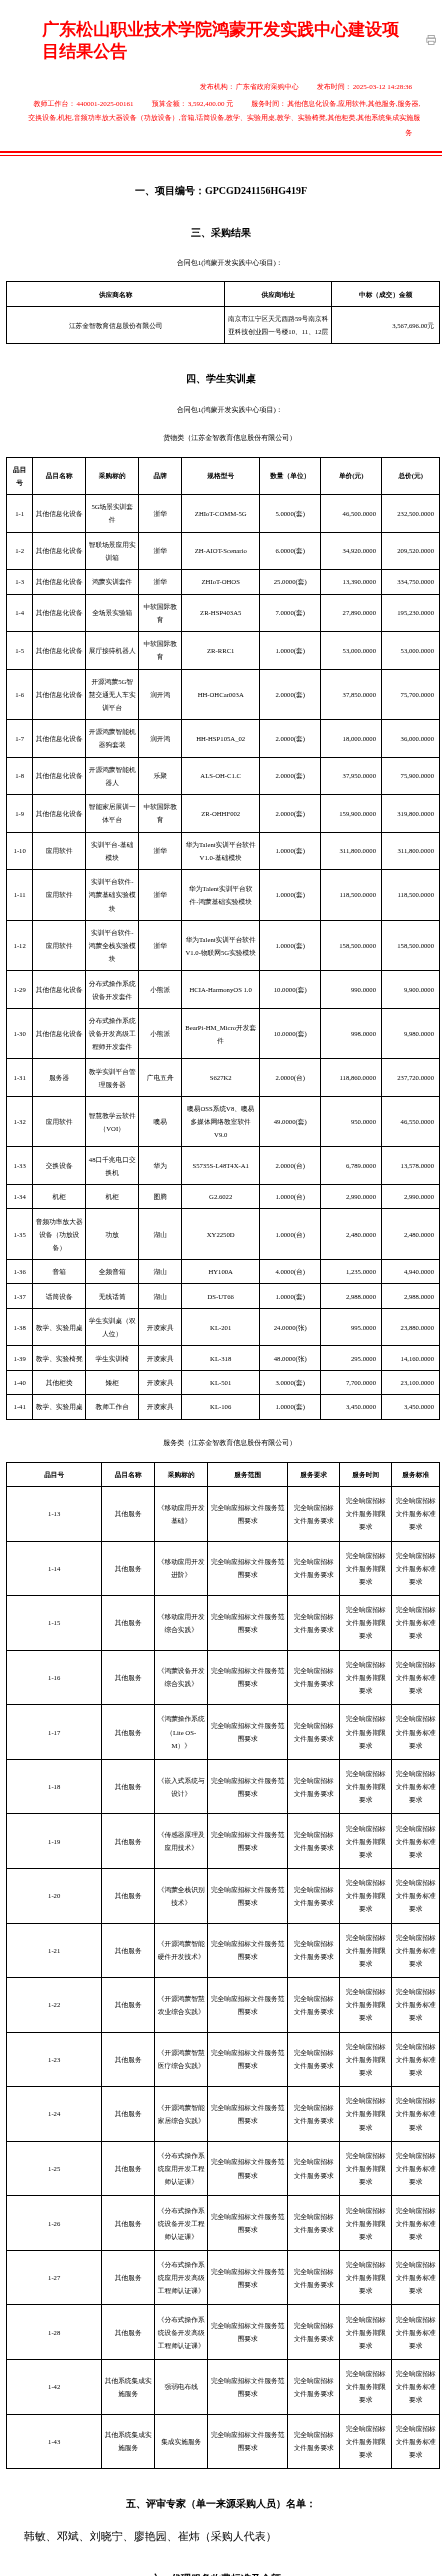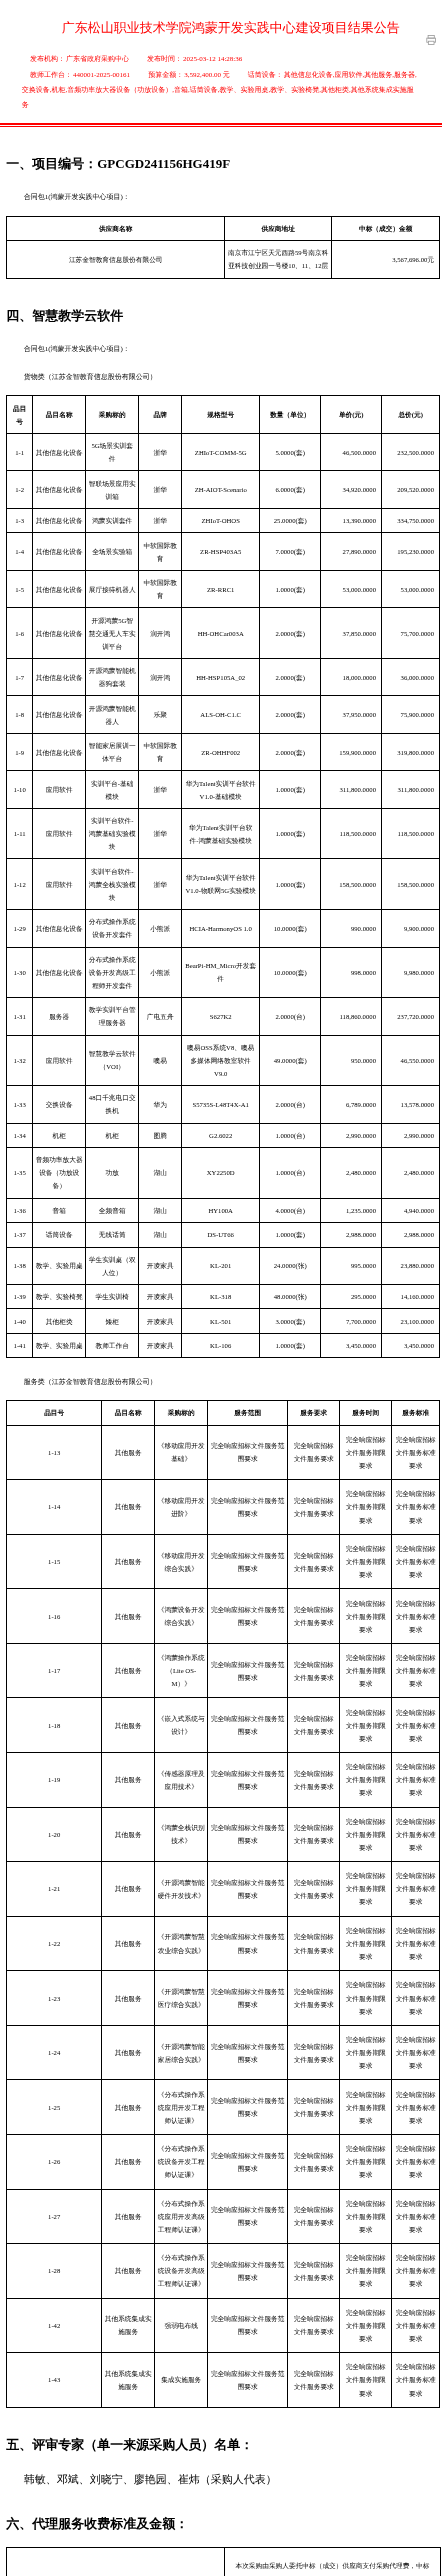--- a/index.html
+++ b/index.html
@@ -9,8 +9,8 @@
   
   .print-btn{position:absolute;top:15.5px;right:4.1px;width:13.4px;height:13.4px;border:none;
     background:transparent;cursor:pointer;padding:0;}
-  h1.title{color:#ff0000;text-align:right;font-size:13px;line-height:1.35;
-    font-weight:normal;margin:18.5px 36px 15.5px;}
+  h1.title{color:#ff0000;text-align:left;font-size:17px;line-height:1.35;
+    font-weight:bold;margin:18.5px 36px 15.5px;}
   .meta{color:#ff0000;text-align:left;font-size:7px;line-height:2.1;margin:2.1px 15.5px;}
   .meta .pair{margin:0 8.2px;white-space:normal;}
   .meta .pair .lb{margin-right:1px;}

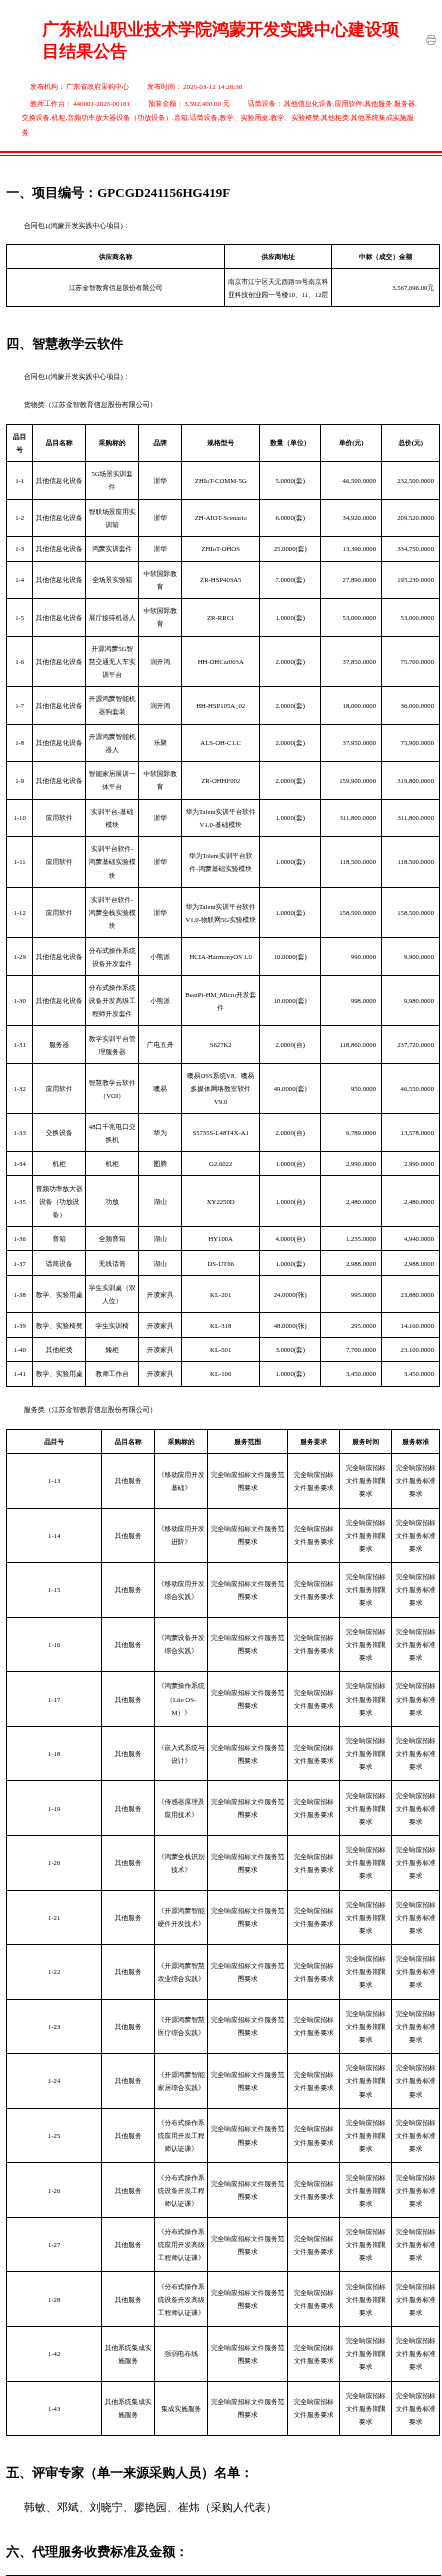--- a/index.html
+++ b/index.html
@@ -11,7 +11,7 @@
     background:transparent;cursor:pointer;padding:0;}
   h1.title{color:#ff0000;text-align:left;font-size:17px;line-height:1.35;
     font-weight:bold;margin:18.5px 36px 15.5px;}
-  .meta{color:#ff0000;text-align:left;font-size:7px;line-height:2.1;margin:2.1px 15.5px;}
+  .meta{color:#ff0000;text-align:right;font-size:7px;line-height:2.1;margin:2.1px 15.5px;}
   .meta .pair{margin:0 8.2px;white-space:normal;}
   .meta .pair .lb{margin-right:1px;}
   .red-rule{margin:10.3px -6.2px 0;border-top:2.1px solid #ff0000;height:1.5px;

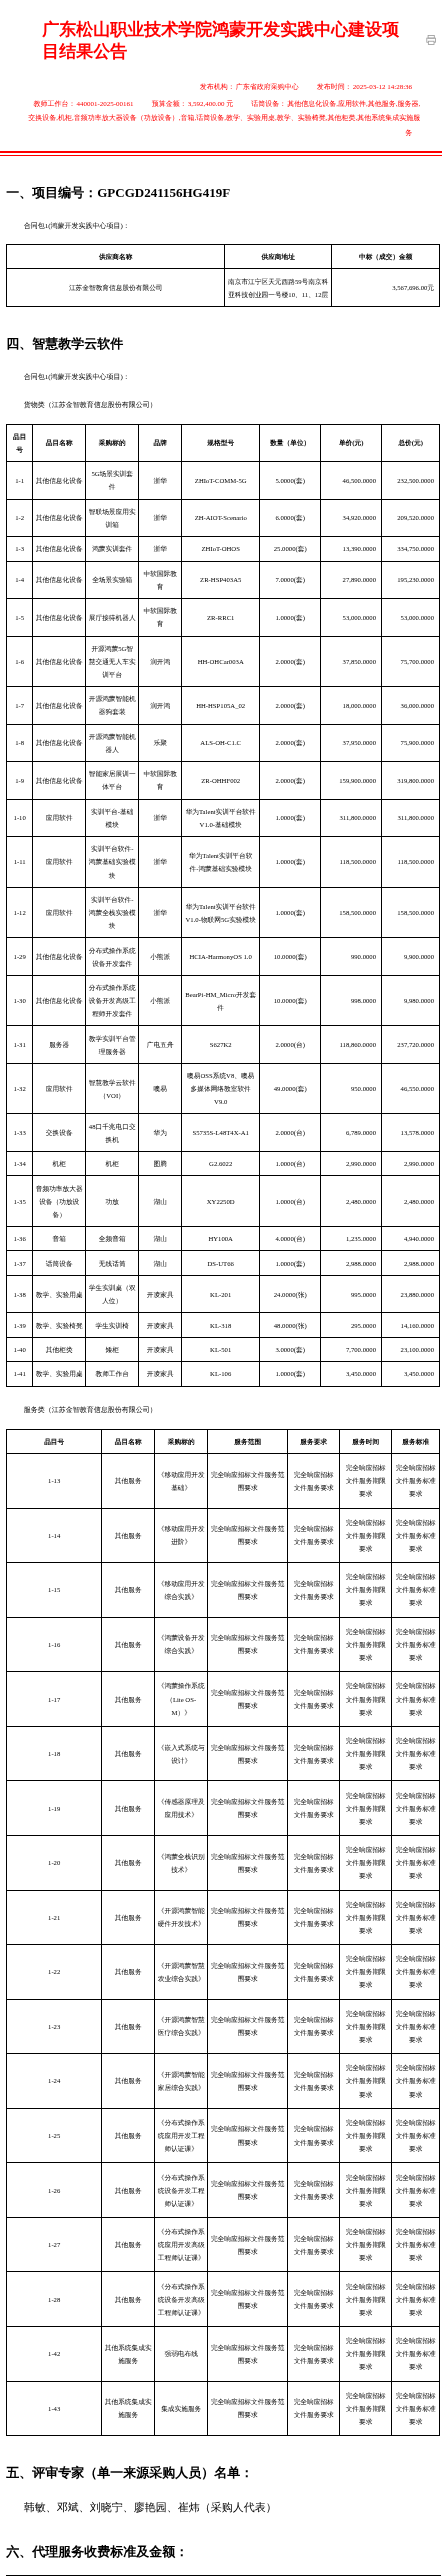--- a/index.html
+++ b/index.html
@@ -59,7 +59,7 @@
   <div class="meta">
     <span class="pair"><span class="lb">教师工作台：</span><span>440001-2025-00161</span></span>
     <span class="pair"><span class="lb">预算金额：</span><span>3,592,400.00 元</span></span>
-    <span class="pair"><span class="lb">话筒设备：</span><span>其他信息化设备,应用软件,其他服务,服务器,交换设备,机柜,音频功率放大器设备（功放设备）,音箱,话筒设备,教学、实验用桌,教学、实验椅凳,其他柜类,其他系统集成实施服务</span></span>
+    <span class="pair"><span class="lb">服务时间：</span><span>其他信息化设备,应用软件,其他服务,服务器,交换设备,机柜,音频功率放大器设备（功放设备）,音箱,话筒设备,教学、实验用桌,教学、实验椅凳,其他柜类,其他系统集成实施服务</span></span>
   </div>
 
 

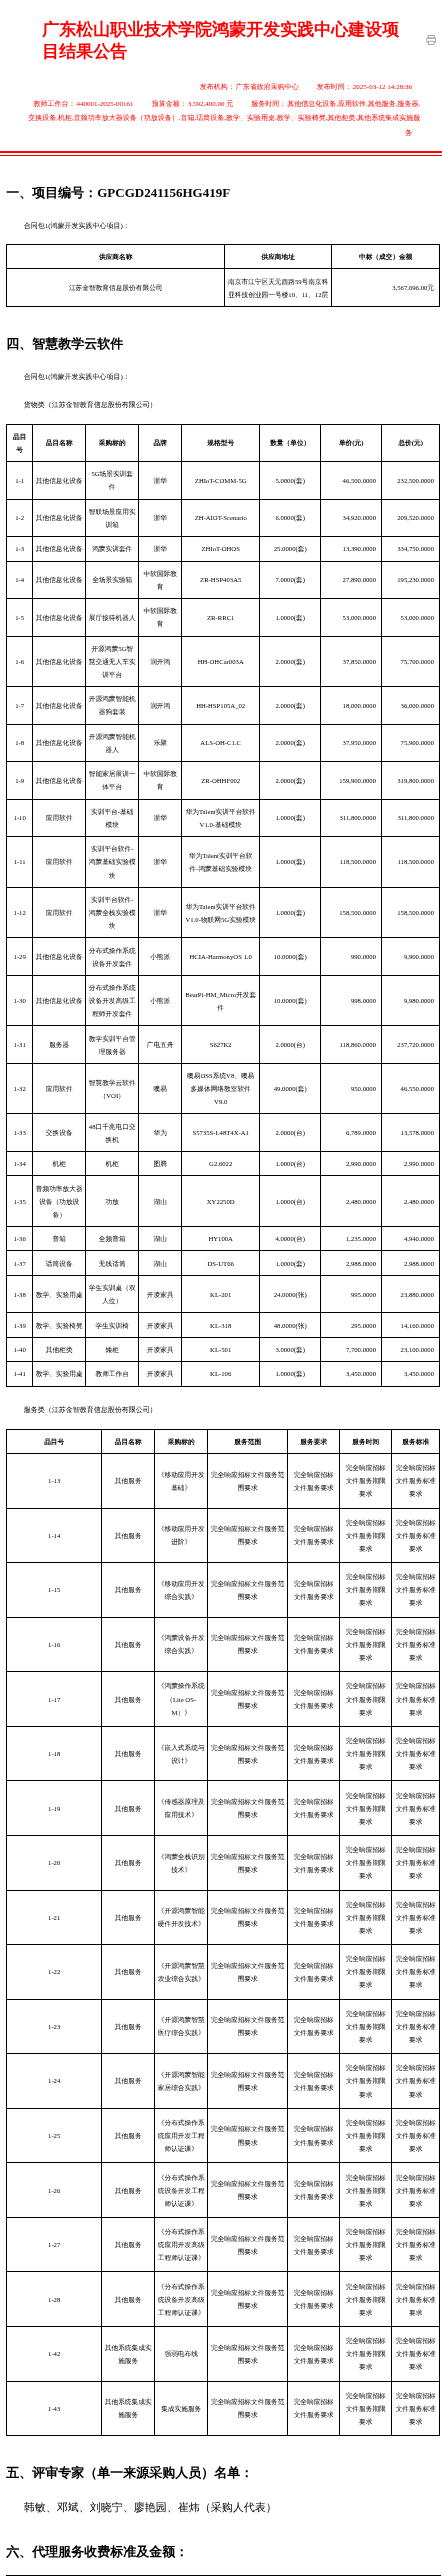--- a/index.html
+++ b/index.html
@@ -18,7 +18,7 @@
     border-bottom:1px solid #ff0000;}
 
   
-  h2.sec{font-size:13px;font-weight:bold;margin:27px 0 0;line-height:1.5;}
+  h2.sec{font-size:10px;font-weight:bold;margin:27px 0 0;line-height:1.5;text-align:center;}
   .inline-val{font-weight:bold;}
   .pkg{margin:18.5px 0 0 17.5px;font-size:7px;}
   .note{margin:17.5px 0 0 17.5px;font-size:11px;}

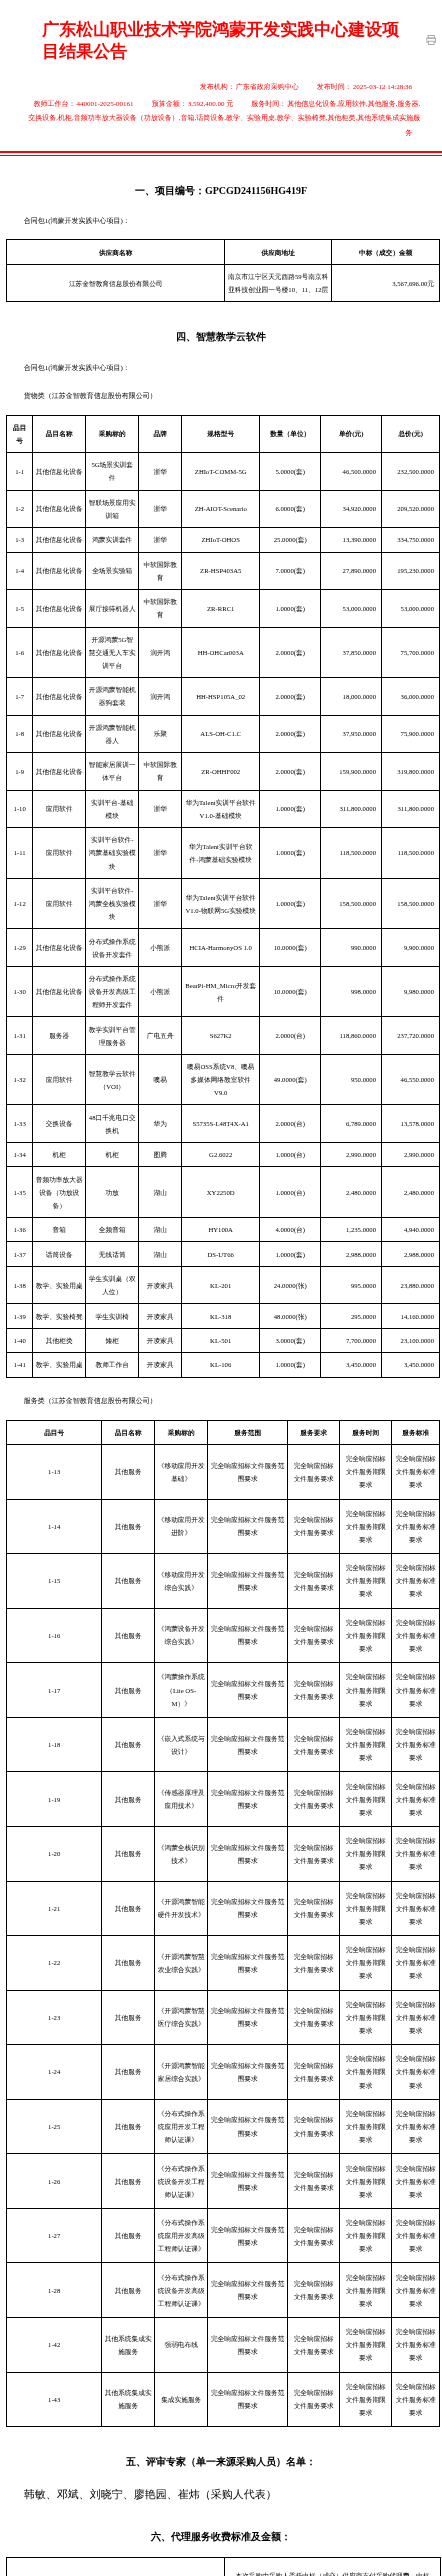--- a/index.html
+++ b/index.html
@@ -68,6 +68,7 @@
   <h2 class="sec"><span>一、项目编号：</span><span class="inline-val">GPCGD241156HG419F</span></h2>
 
 
+  <h2 class="sec">三、采购结果</h2>
   <div class="pkg">合同包1(鸿蒙开发实践中心项目)：</div>
 
   <table class="tbl">

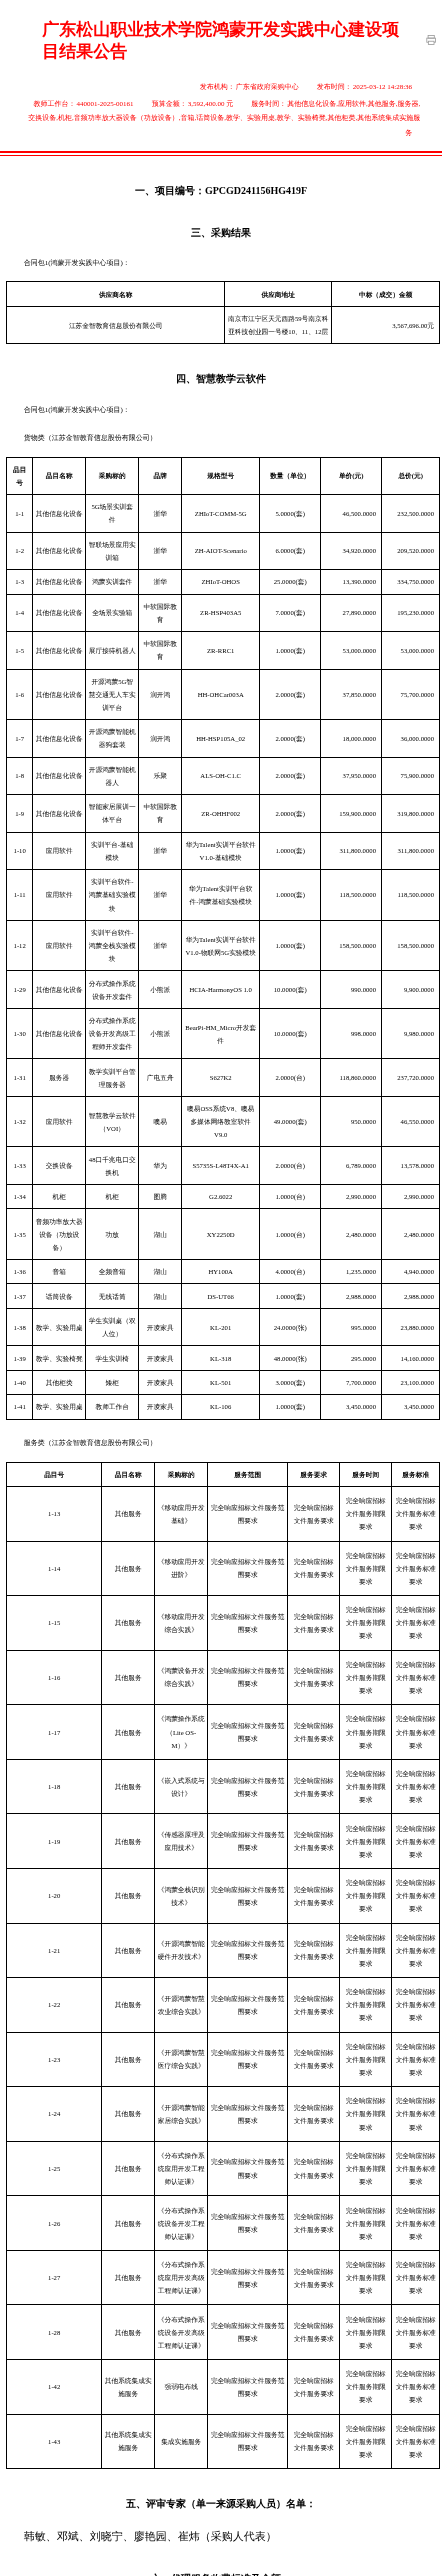--- a/index.html
+++ b/index.html
@@ -20,7 +20,7 @@
   
   h2.sec{font-size:10px;font-weight:bold;margin:27px 0 0;line-height:1.5;text-align:center;}
   .inline-val{font-weight:bold;}
-  .pkg{margin:18.5px 0 0 17.5px;font-size:7px;}
+  .pkg{margin:18.5px 0 0 17.5px;font-size:7px;text-align:center;}
   .note{margin:17.5px 0 0 17.5px;font-size:11px;}
 
   

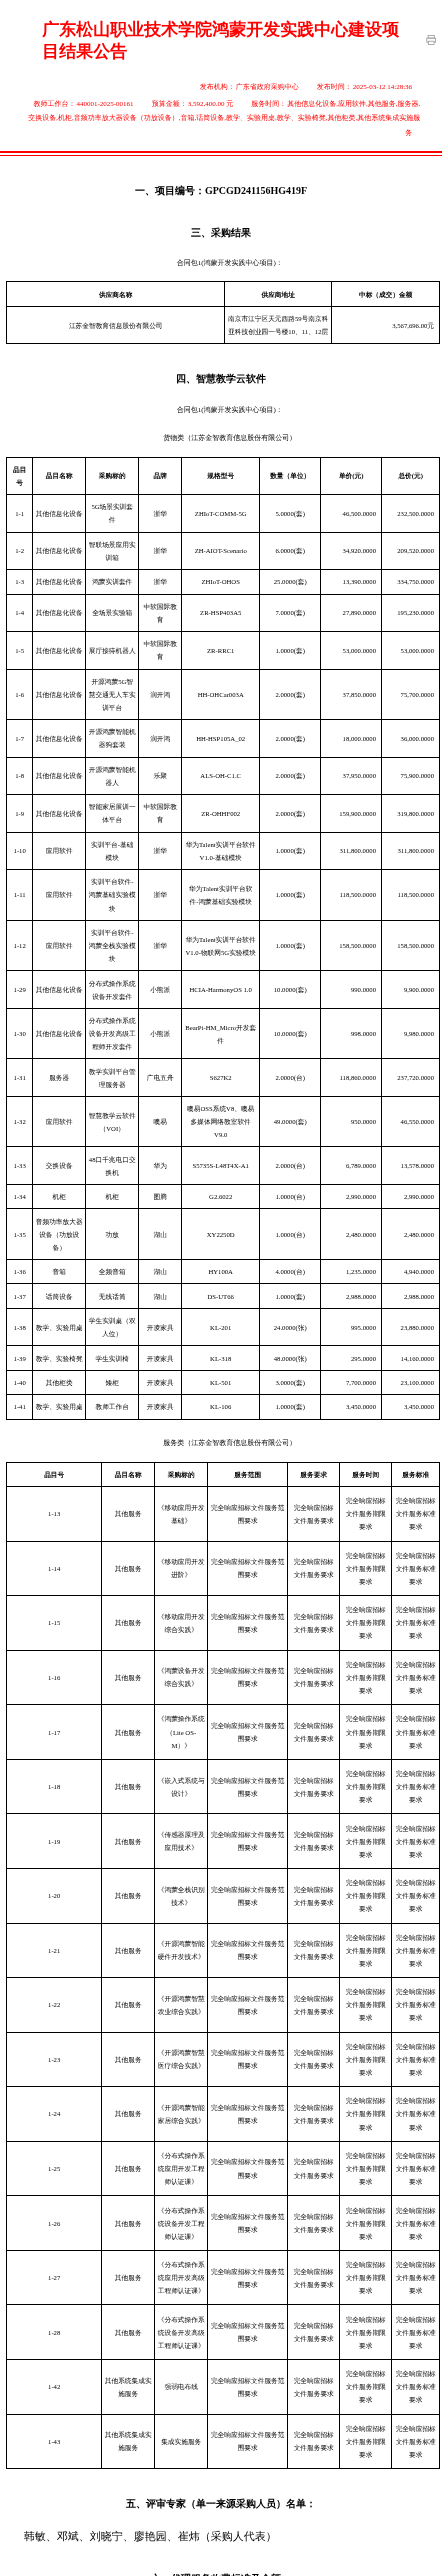--- a/index.html
+++ b/index.html
@@ -93,7 +93,7 @@
       </tbody>
   </table>
 
-  <h2 class="sec">四、智慧教学云软件</h2>
+  <h2 class="sec">四、学生实训桌</h2>
   <div class="pkg">合同包1(鸿蒙开发实践中心项目)：</div>
   <div class="pkg">货物类（江苏金智教育信息股份有限公司）</div>
 

